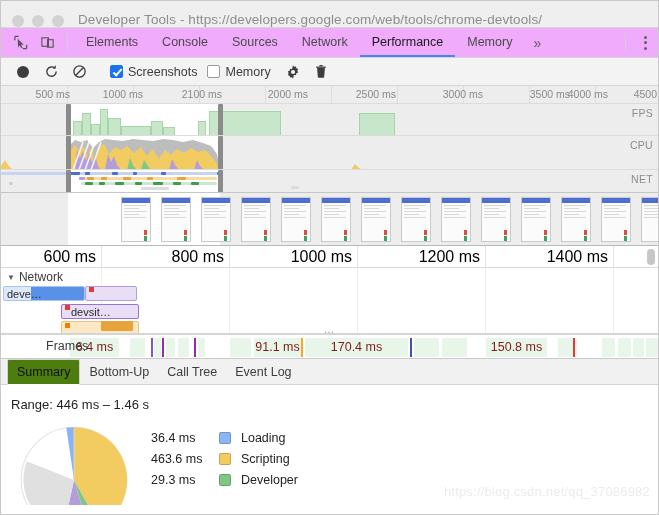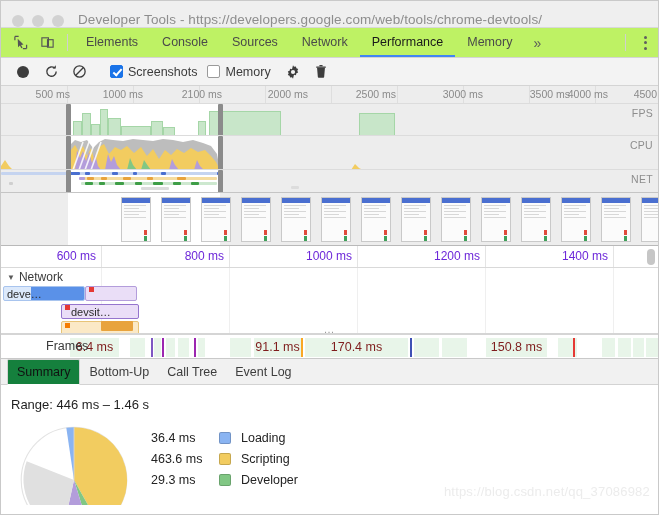--- a/index.html
+++ b/index.html
@@ -37,7 +37,7 @@
   .paneltabs {
     position: relative;
     height: 30px;
-    background: #bef264;
+    background: #f0abfc;
     border-bottom: 1px solid #d4d4d4;
     display: flex; align-items: stretch;
   }

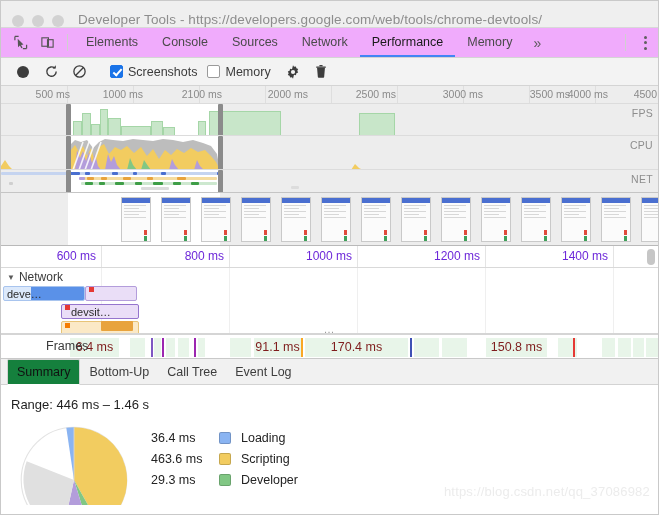--- a/index.html
+++ b/index.html
@@ -156,7 +156,7 @@
     border-bottom: 1px solid #d9d9d9;
   }
   .dr-tick {
-    position: absolute; top: 0; font-size: 12px; color: #6d28d9;
+    position: absolute; top: 0; font-size: 16px; color: #000000;
     transform: translateX(-100%); padding-right: 5px; line-height: 21px;
     white-space: nowrap;
   }

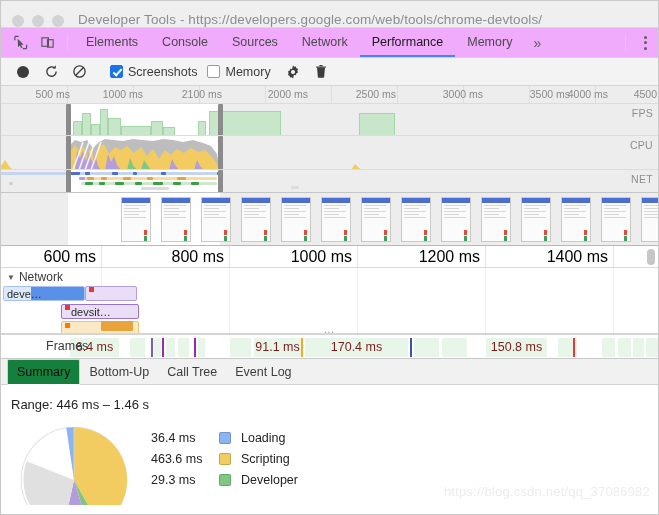--- a/index.html
+++ b/index.html
@@ -218,7 +218,7 @@
     color: #3d3d3d; cursor: pointer;
   }
   .btab.active {
-    background: #15803d; border: 1px solid #d3d3d3; border-bottom: 1px solid #fff;
+    background: #4d7c0f; border: 1px solid #d3d3d3; border-bottom: 1px solid #fff;
     margin-bottom: -1px; border-radius: 2px 2px 0 0; color: #111;
   }
 

